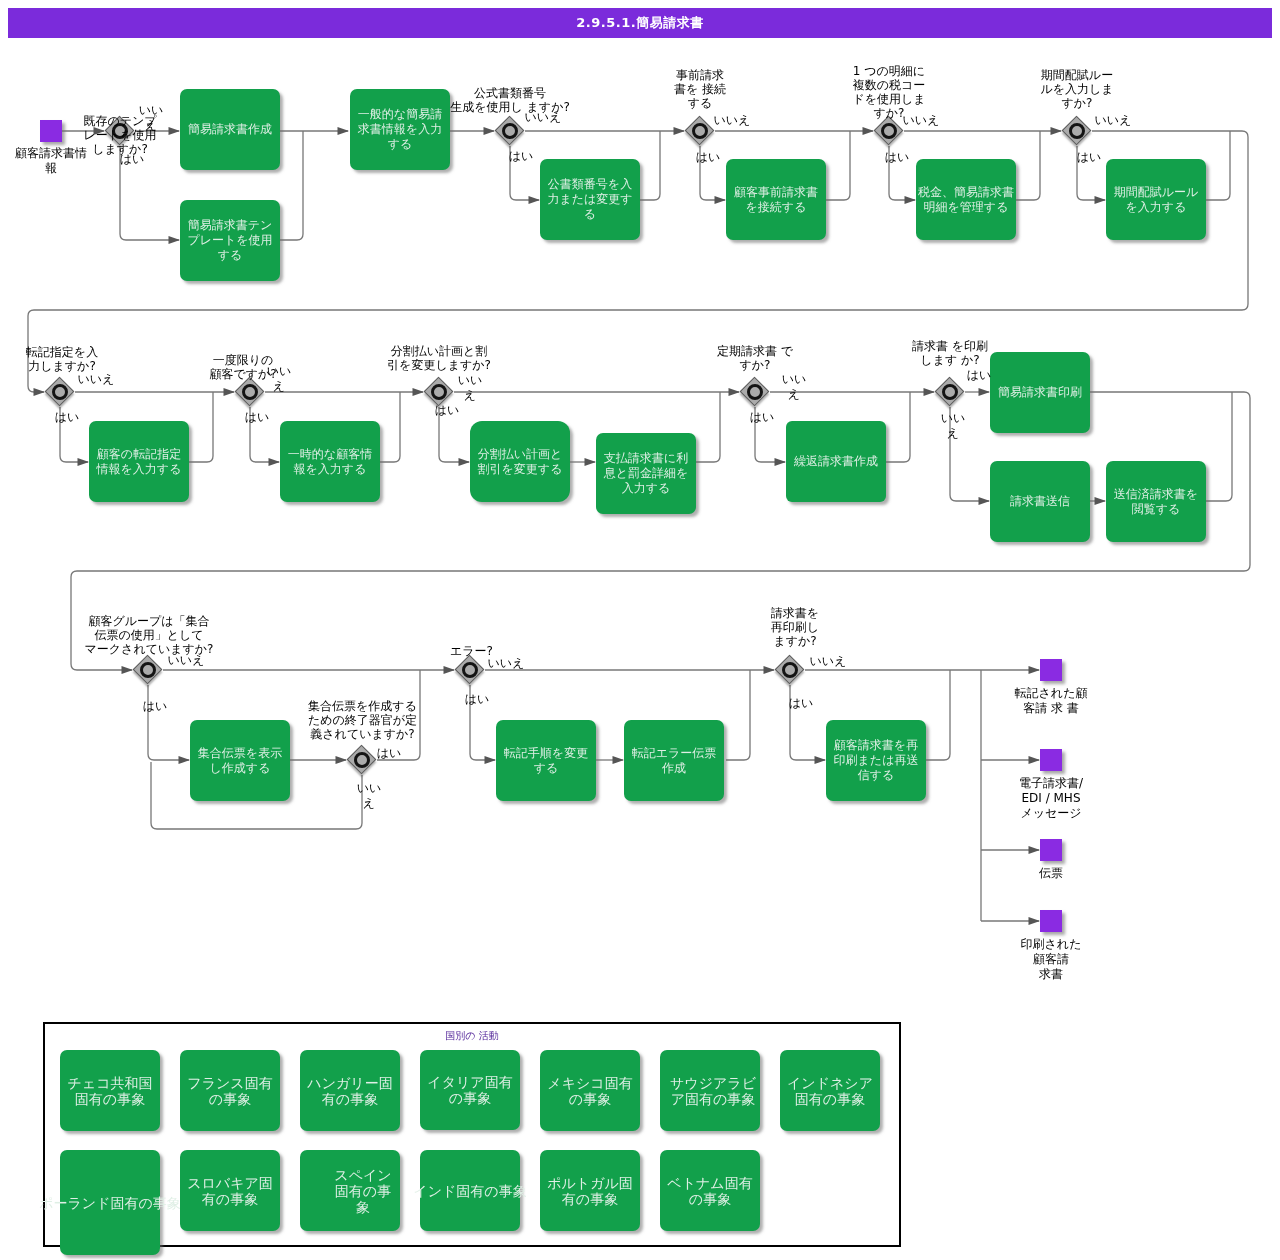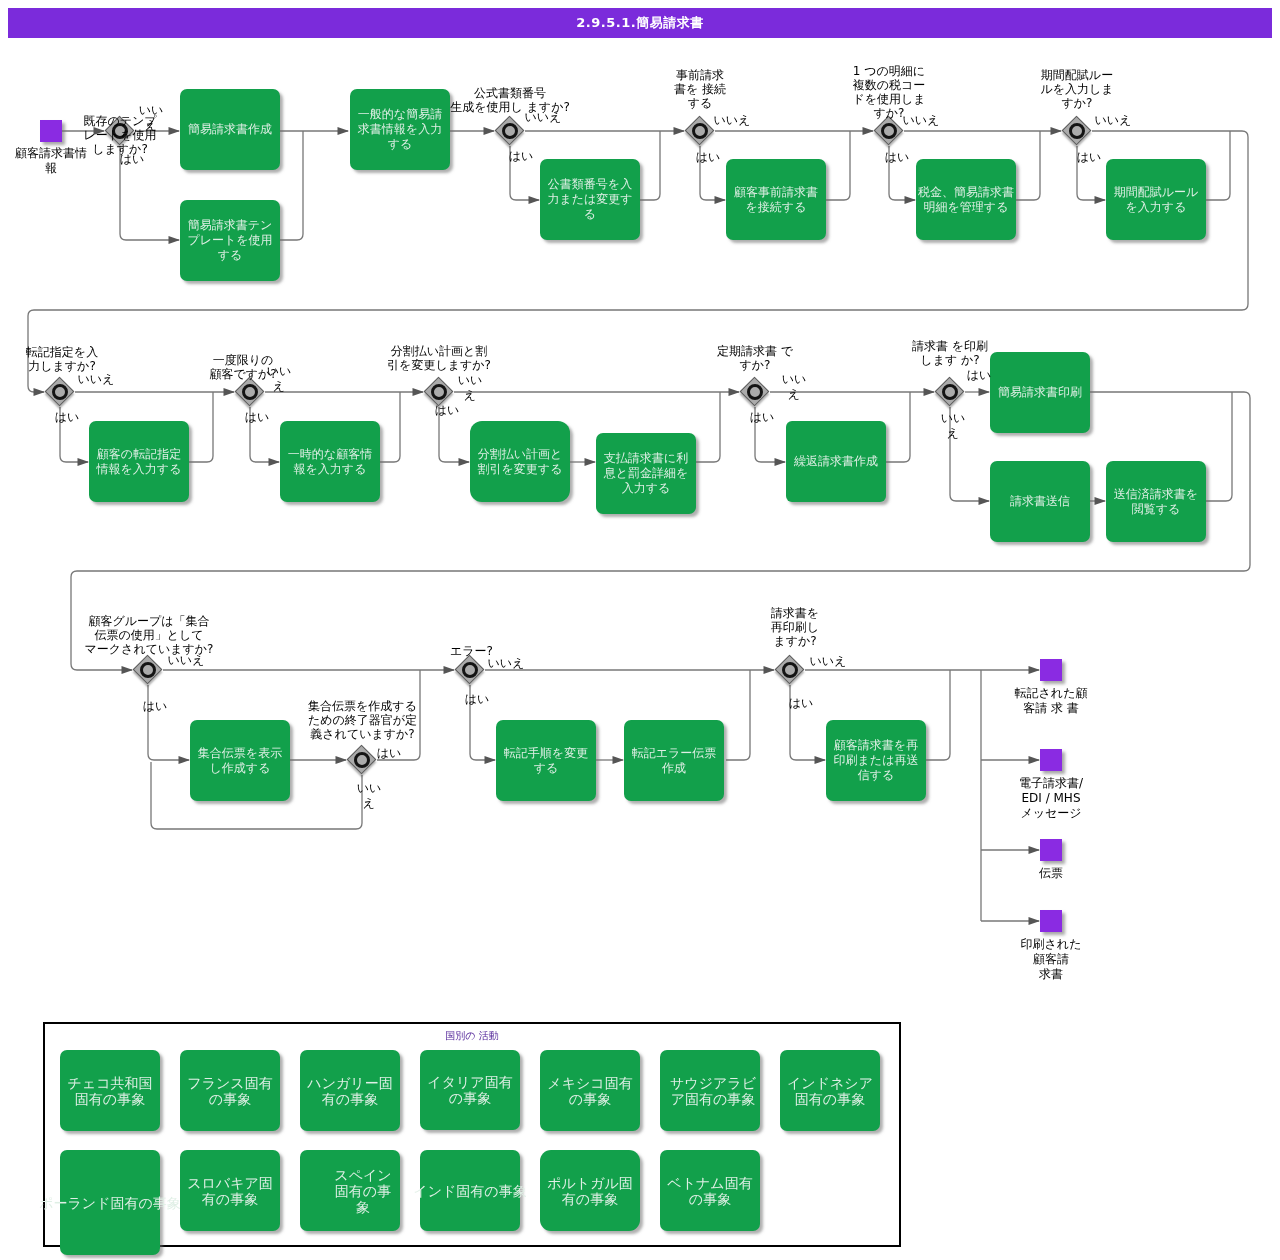--- a/index.html
+++ b/index.html
@@ -272,7 +272,7 @@
     <div class="country-box" style="left: 180px; top: 1150px; width: 100px; height: 81px;">スロバキア固有の事象</div>
     <div class="country-box" style="left: 300px; top: 1150px; width: 100px; height: 81px; padding-left: 28px;">スペイン固有の事象</div>
     <div class="country-box oneline" style="left: 420px; top: 1150px; width: 100px; height: 81px;">インド固有の事象</div>
-    <div class="country-box" style="left: 540px; top: 1150px; width: 100px; height: 81px; border-radius: 11px;">ポルトガル固有の事象</div>
+    <div class="country-box" style="left: 540px; top: 1150px; width: 100px; height: 81px;">ポルトガル固有の事象</div>
     <div class="country-box" style="left: 660px; top: 1150px; width: 100px; height: 81px;">ベトナム固有の事象</div>
   </div>
 

